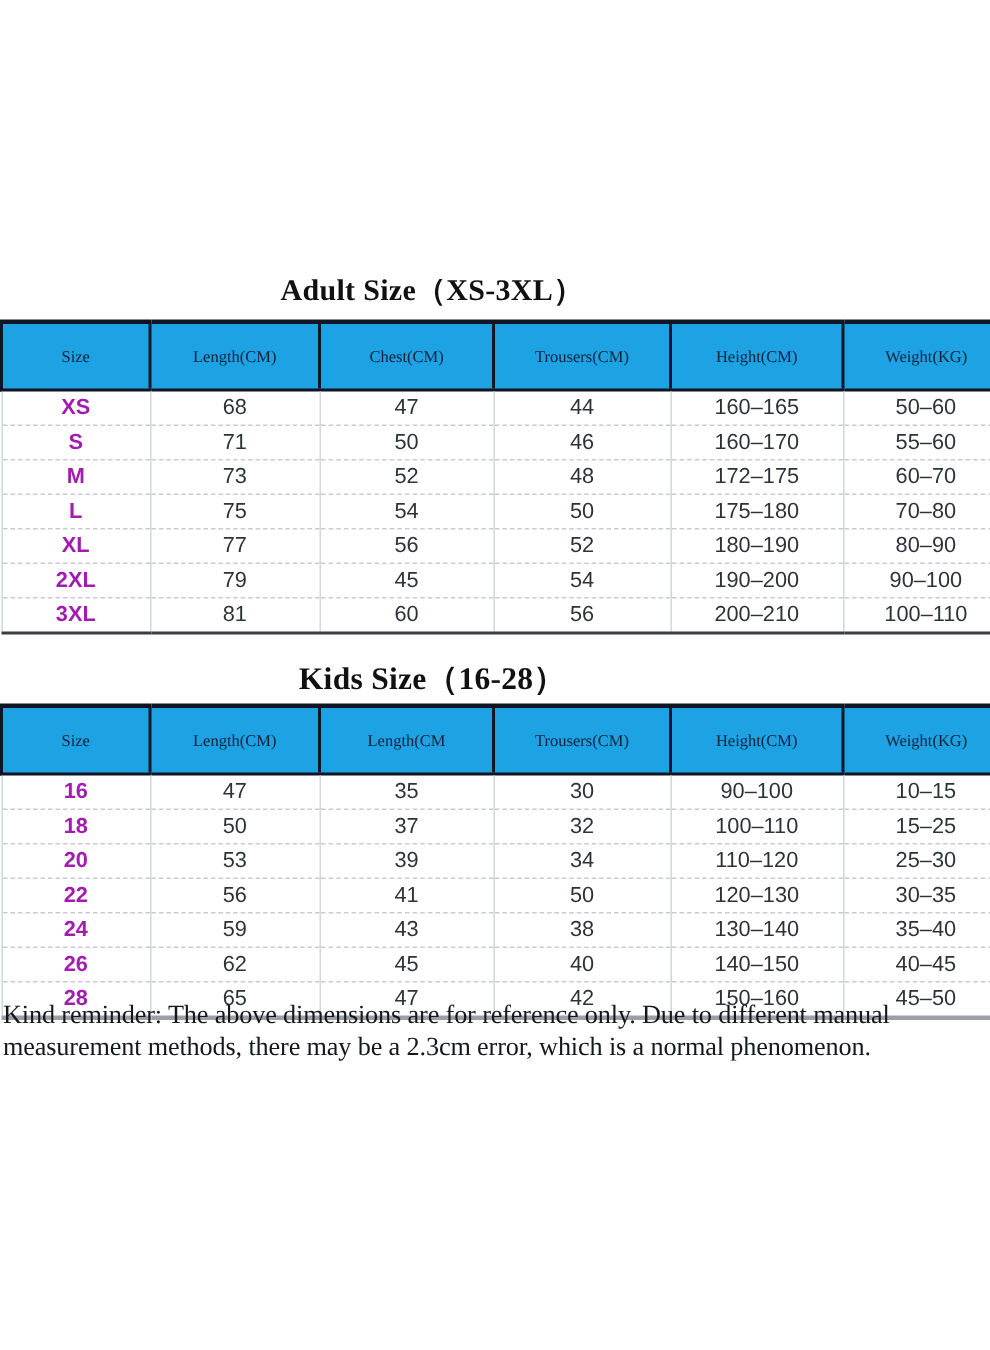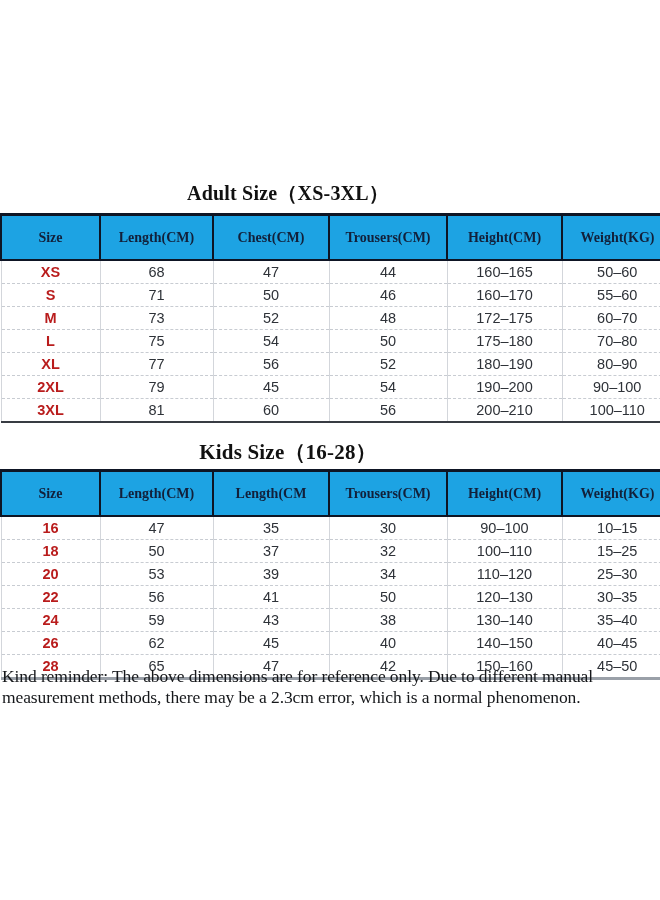--- a/index.html
+++ b/index.html
@@ -34,8 +34,8 @@
     background: var(--header_bg, #1da3e3);
     color: var(--header_text, #12203a);
     font-family: "Liberation Serif", serif;
-    font-weight: bold;
-    font-size: 14px;
+    font-weight: normal;
+    font-size: 11px;
     height: 43px;
     border-top: 3px solid var(--header_border, #0e1524);
     border-bottom: 2px solid var(--header_border, #0e1524);

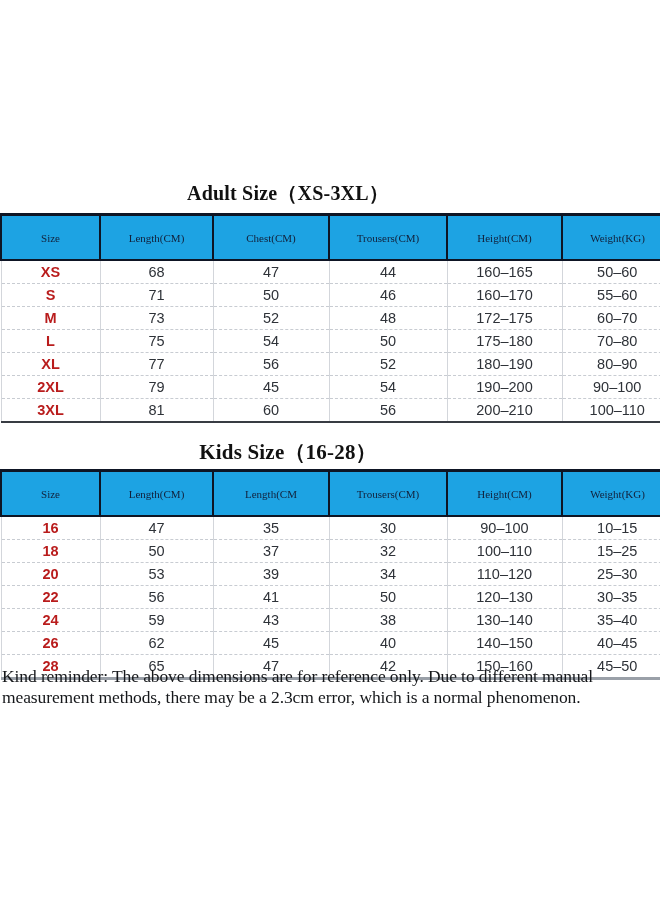--- a/index.html
+++ b/index.html
@@ -62,7 +62,7 @@
   }
   table.size-table tbody td:first-child {
     font-weight: bold;
-    color: #b91c1c;
+    color: #a21caf;
   }
   #adult-table tbody tr:last-child td {
     border-bottom: 2px solid var(--adult_bottom_border, #383c43);

